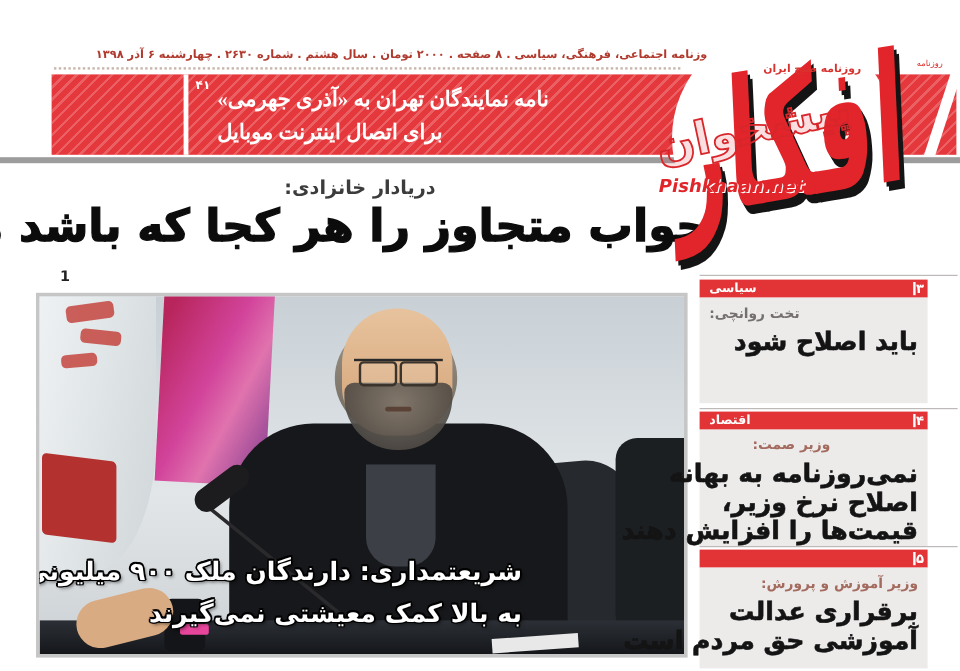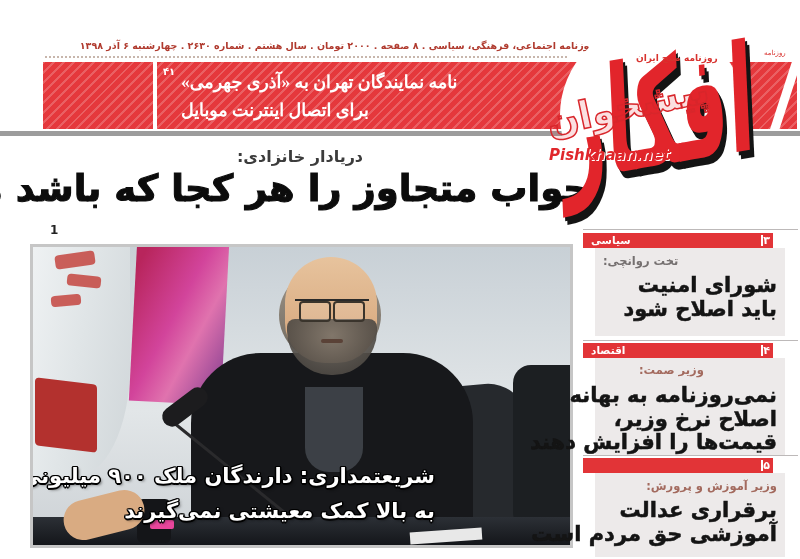--- a/index.html
+++ b/index.html
@@ -95,7 +95,7 @@
   .side-num-box{position:absolute;right:3px;top:1px;display:flex;align-items:center;}
   .side-num-divider{display:inline-block;width:2px;height:11px;background:#fff;margin-left:5px;}
   .side-num{font-size:11px;font-weight:bold;color:#fff;}
-  .side-body{position:absolute;left:12px;top:15px;width:100%;bottom:0;background:#edeaea;}
+  .side-body{position:absolute;left:0;top:15px;width:100%;bottom:0;background:#edeaea;}
   .side-kicker{position:absolute;font-size:11.5px;font-weight:bold;direction:rtl;white-space:nowrap;}
   .k1{left:8px;top:6px;color:#757070;}
   .k2{left:44px;top:5px;color:#a36a5e;}

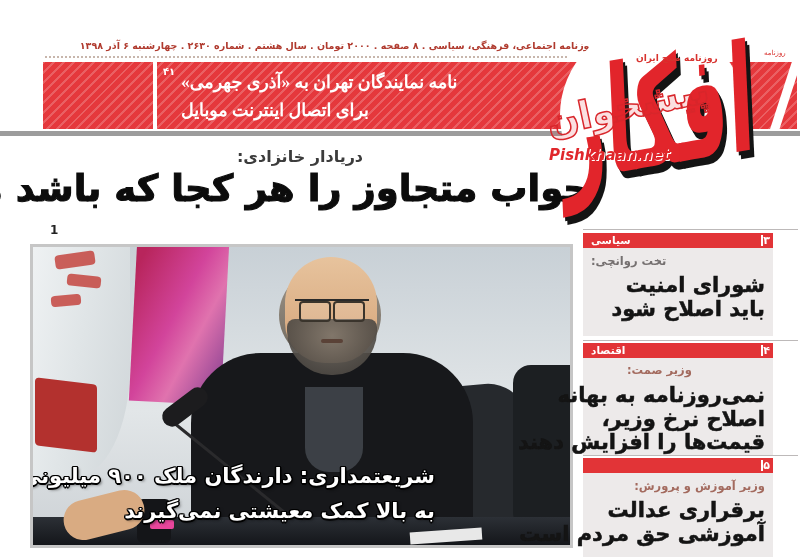--- a/index.html
+++ b/index.html
@@ -185,7 +185,6 @@
     <div class="side-body">
       <div class="side-kicker k1">تخت روانچی:</div>
       <div class="side-headline">
-        <div>شورای امنیت</div>
         <div>باید اصلاح شود</div>
       </div>
     </div>

